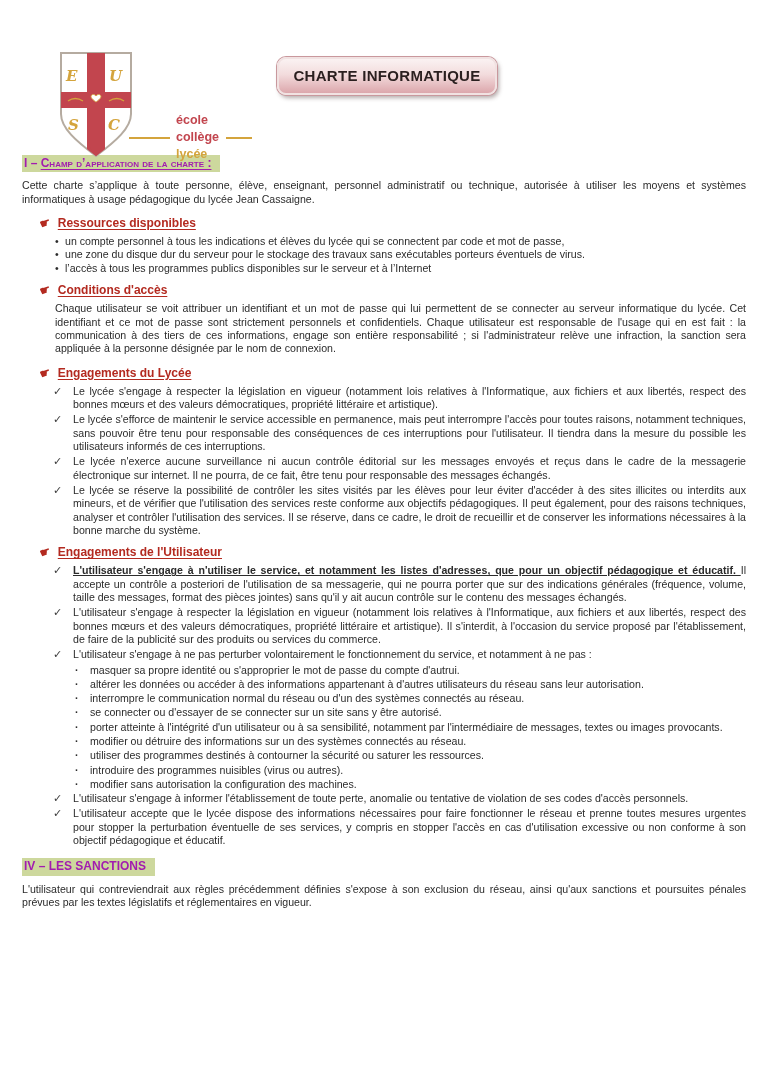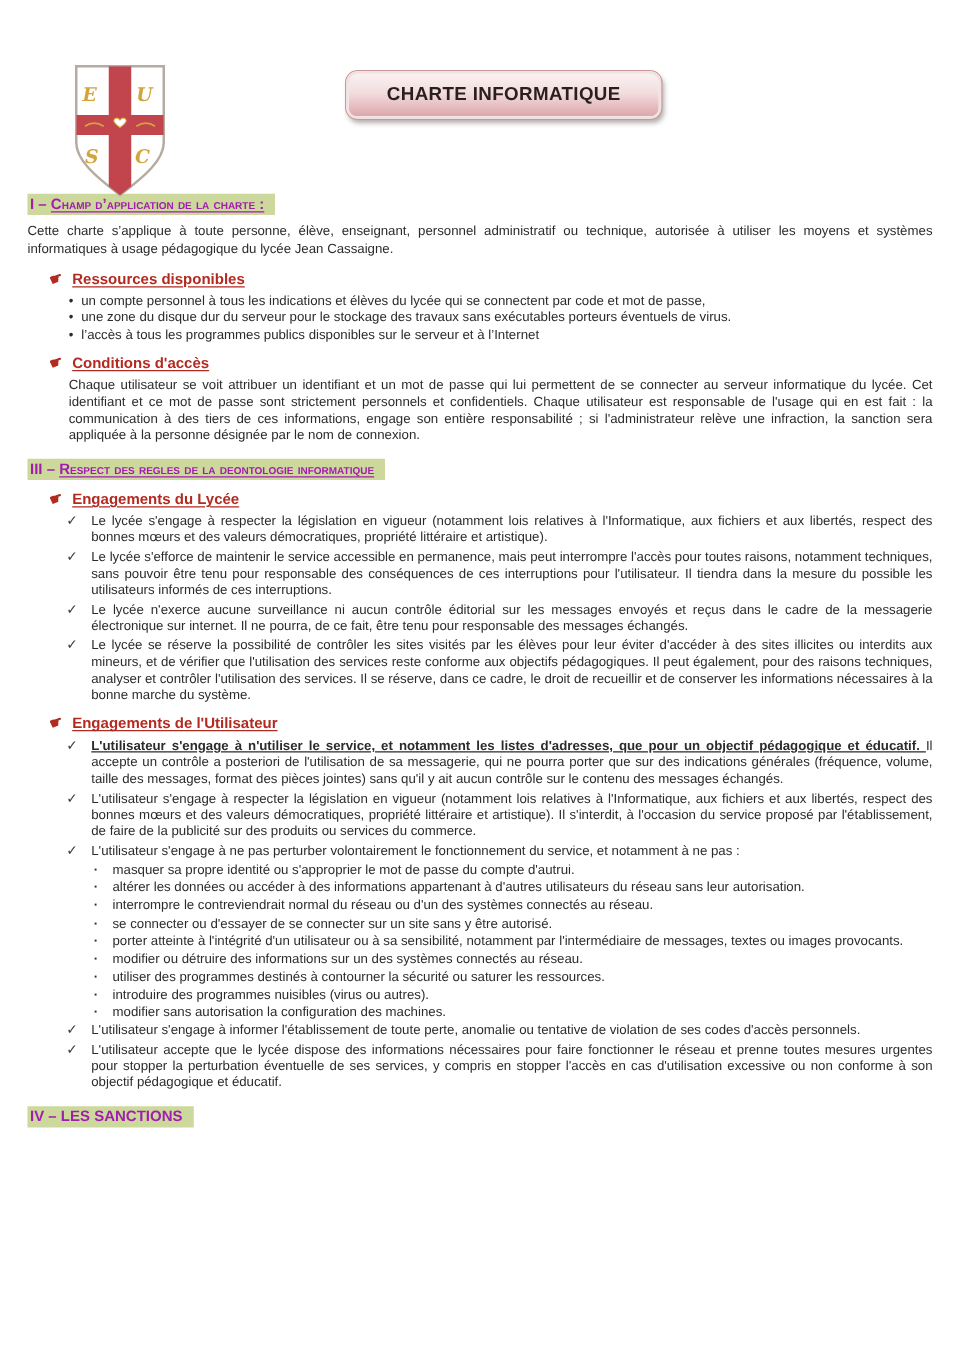--- a/index.html
+++ b/index.html
@@ -13,7 +13,7 @@
   
   .header { position: relative; height: 152px; }
   .banner {
-    position: absolute; left: 277px; top: 57px; width: 252px; height: 38px;
+    position: absolute; left: 277px; top: 57px; width: 220px; height: 38px;
     border-radius: 9px;
     background: linear-gradient(180deg, var(--banner-pink-light, #faf2f2) 0%, #f3dcdd 45%, var(--banner-pink-dark, #dca7ac) 100%);
     border: 2px solid #f1e2e2;

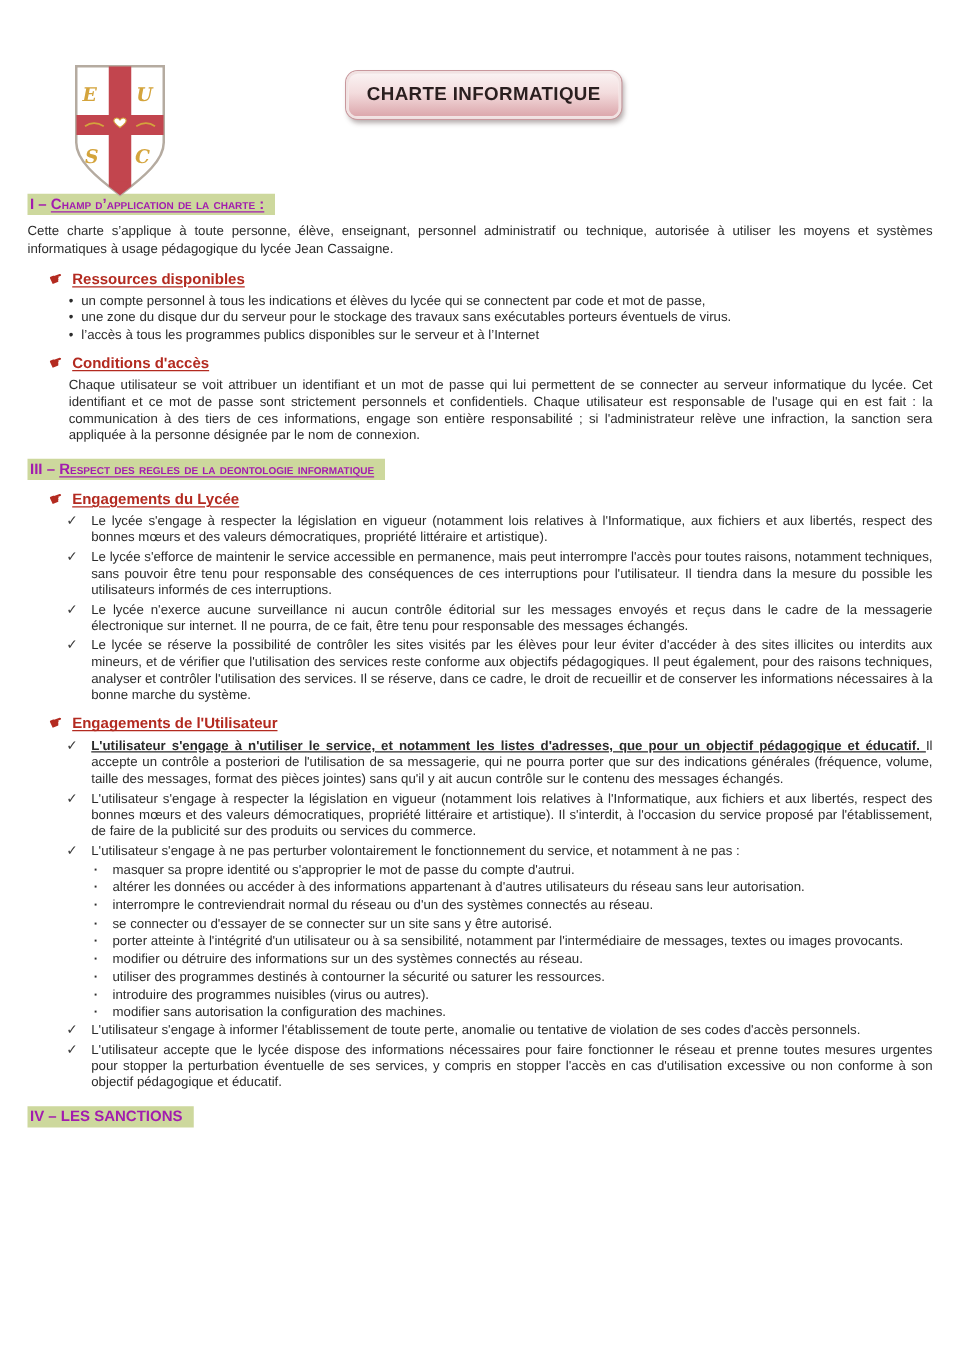--- a/index.html
+++ b/index.html
@@ -82,6 +82,11 @@
       <path d="M65,51 q8,-5 15,0" stroke="#d4a43c" stroke-width="1.4" fill="none"></path>
       <path d="M52,46 c-2.4,-3.2 -6.5,-0.8 -4.3,2.2 c1.2,1.7 4.3,3.8 4.3,3.8 c0,0 3.1,-2.1 4.3,-3.8 c2.2,-3 -1.9,-5.4 -4.3,-2.2 z" fill="#ffffff" stroke="#d4a43c" stroke-width="0.9"></path>
     </svg>
+    <div class="logo-text">
+      <div class="lt1">école</div>
+      <div class="lt2"><span class="dash dl"></span><span>collège</span><span class="dash dr"></span></div>
+      <div class="lt3">lycée</div>
+    </div>
     <div class="banner">CHARTE INFORMATIQUE</div>
   </div>
   <div class="content">

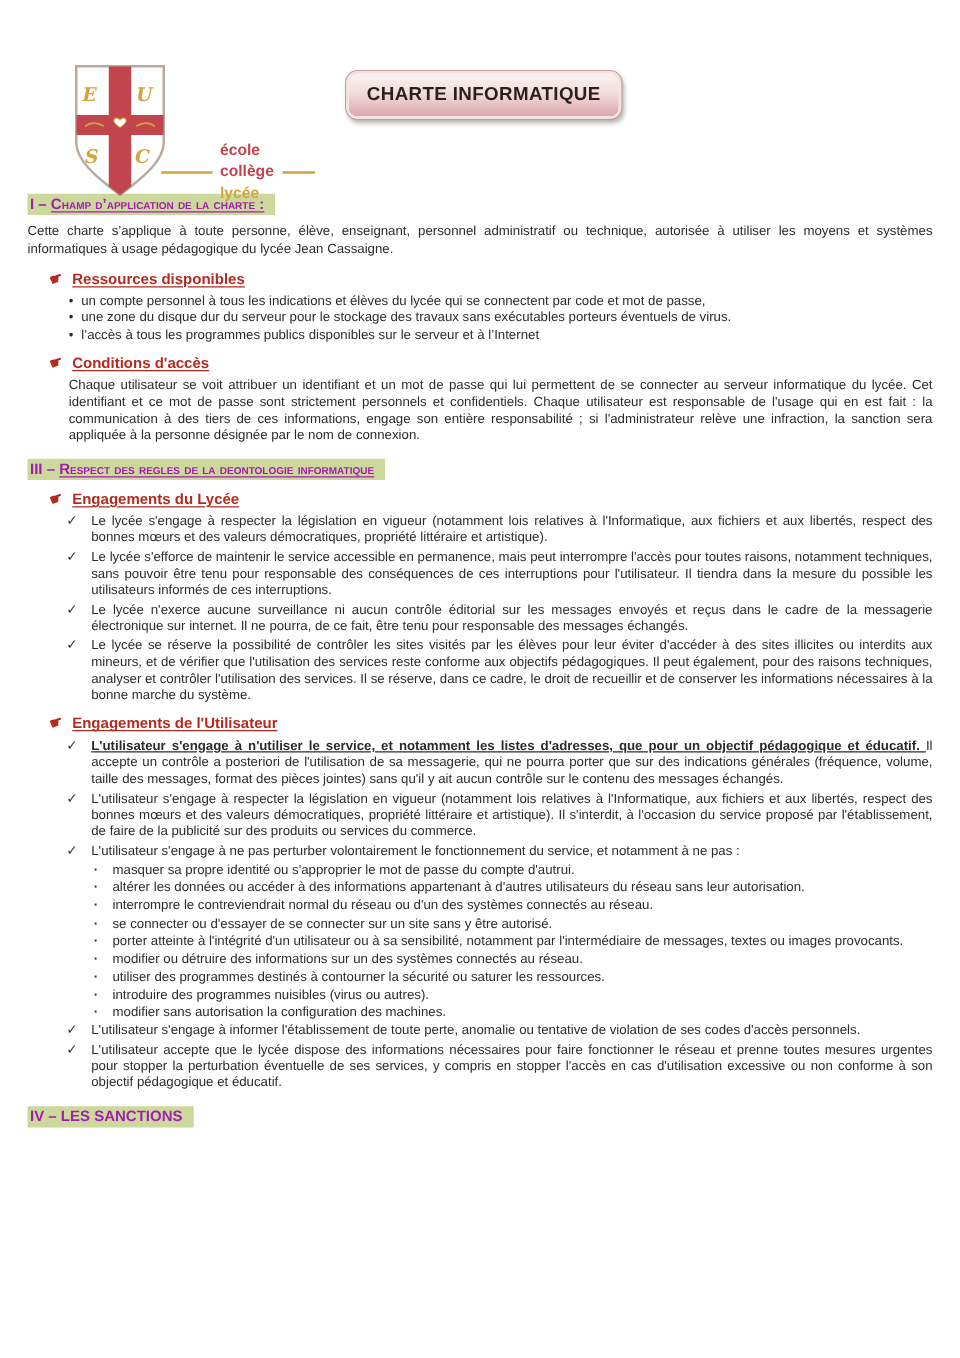--- a/index.html
+++ b/index.html
@@ -115,10 +115,6 @@
         <p class="para lvl2">Chaque utilisateur se voit attribuer un identifiant et un mot de passe qui lui permettent de se connecter au serveur informatique du lycée. Cet identifiant et ce mot de passe sont strictement personnels et confidentiels. Chaque utilisateur est responsable de l'usage qui en est fait : la communication à des tiers de ces informations, engage son entière responsabilité ; si l'administrateur relève une infraction, la sanction sera appliquée à la personne désignée par le nom de connexion.</p>
       </section>
       <section class="doc-section">
-        <div class="sec-h sc">
-          <span class="sec-num">III – </span>
-          <span class="sec-t u">Respect des regles de la deontologie informatique</span>
-        </div>
         <div class="subh"><span class="ptr">☛</span><span class="subh-t">Engagements du Lycée</span></div>
         <div class="c-item">
           <span class="c-mark">✓</span>

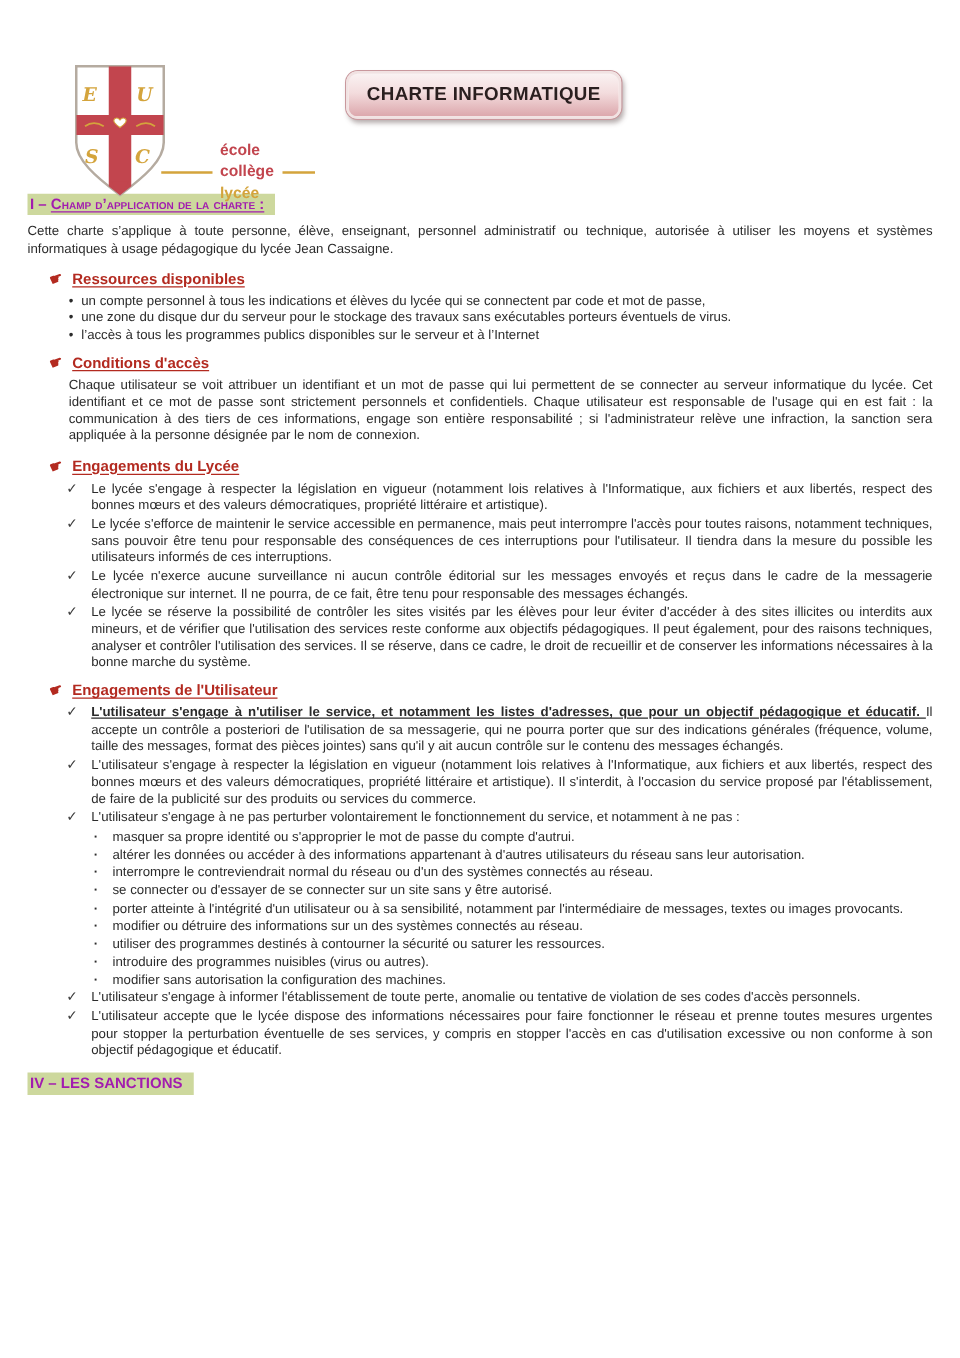--- a/index.html
+++ b/index.html
@@ -155,7 +155,7 @@
         </div>
         <div class="s-item">
           <span class="s-mark">·</span>
-          <span class="s-text">interrompre le contreviendrait normal du réseau ou d'un des systèmes connectés au réseau.</span>
+          <span class="s-text">interrompre le communication normal du réseau ou d'un des systèmes connectés au réseau.</span>
         </div>
         <div class="s-item">
           <span class="s-mark">·</span>

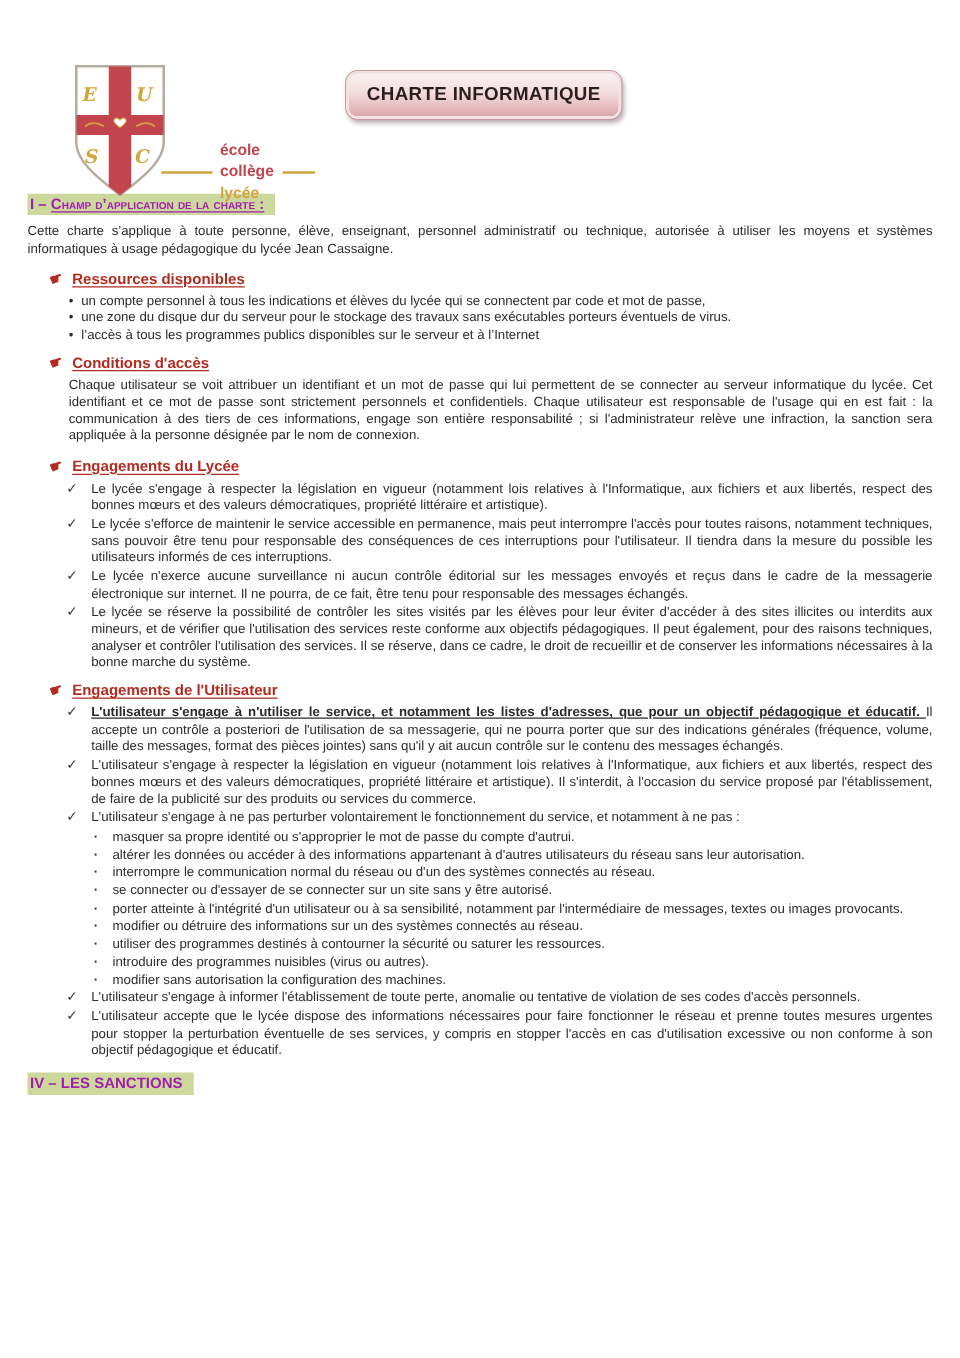--- a/index.html
+++ b/index.html
@@ -195,6 +195,7 @@
           <span class="sec-num">IV – </span>
           <span class="sec-t">LES SANCTIONS</span>
         </div>
+        <p class="para lvl1">L'utilisateur qui contreviendrait aux règles précédemment définies s'expose à son exclusion du réseau, ainsi qu'aux sanctions et poursuites pénales prévues par les textes législatifs et réglementaires en vigueur.</p>
       </section>
     </div>
 </div>

